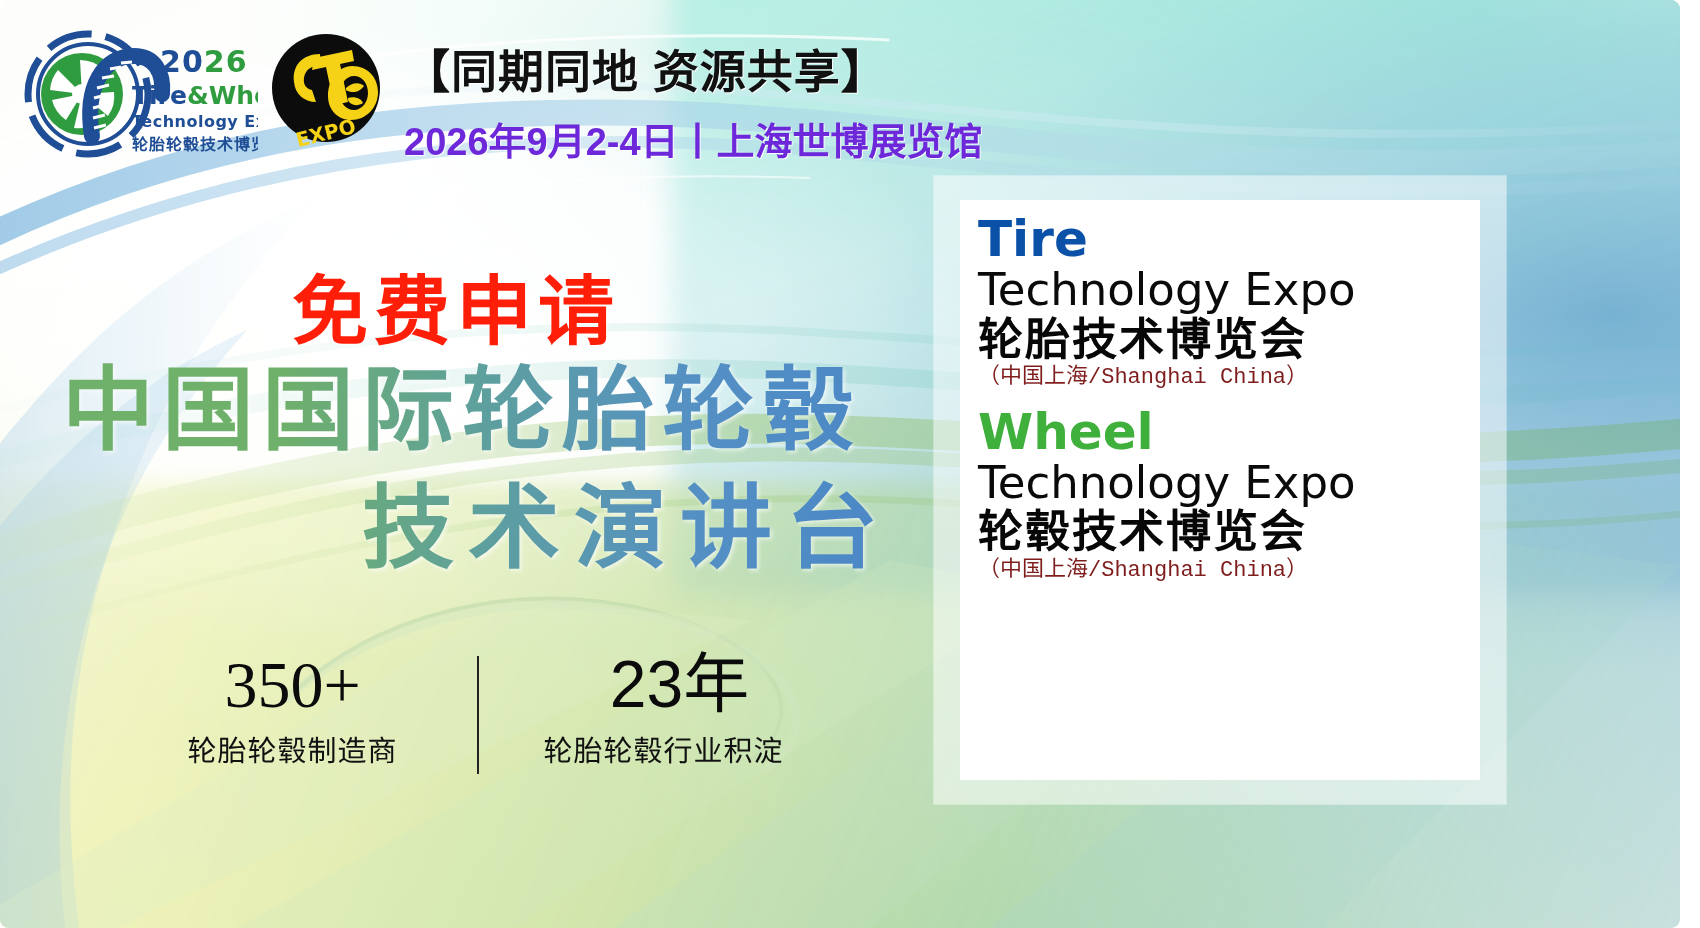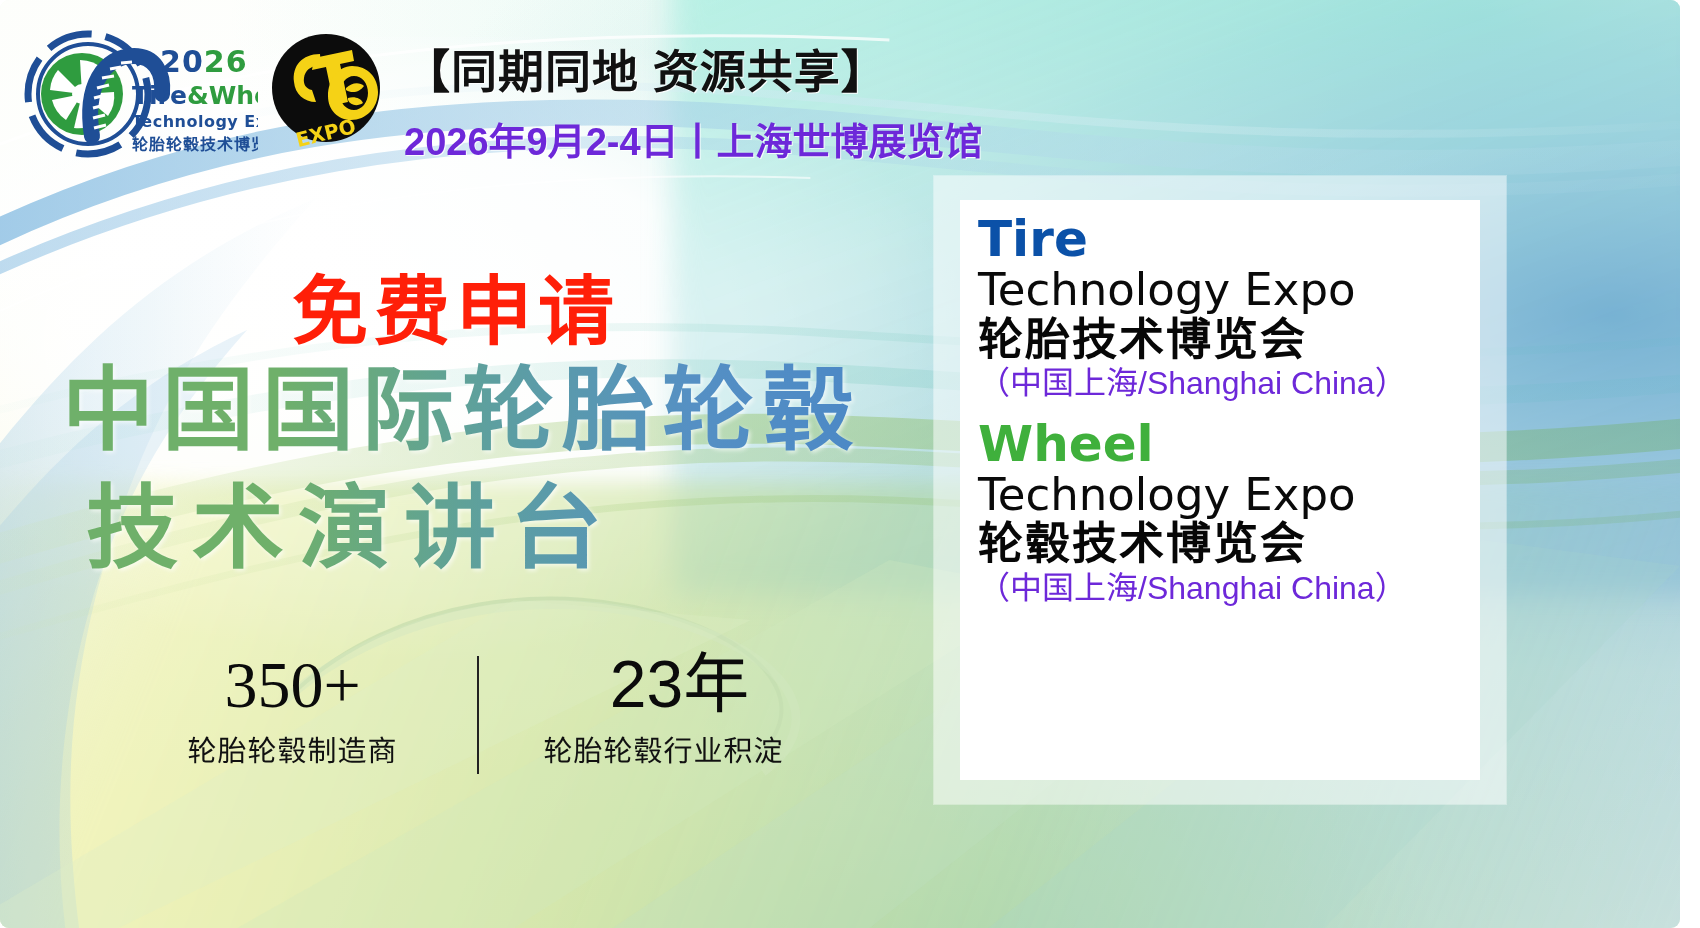--- a/index.html
+++ b/index.html
@@ -140,8 +140,8 @@
     white-space:nowrap;
   }
   .brand-loc{
-    font-size:32px;font-weight:normal;color:#6d28d9;line-height:1.18;
-    letter-spacing:0px;font-family:Liberation Sans, sans-serif;
+    font-size:22px;font-weight:normal;color:#7f1d1d;line-height:1.18;
+    letter-spacing:0px;font-family:Liberation Mono, monospace;
     white-space:nowrap;
   }
   .block-gap{height:16px;}

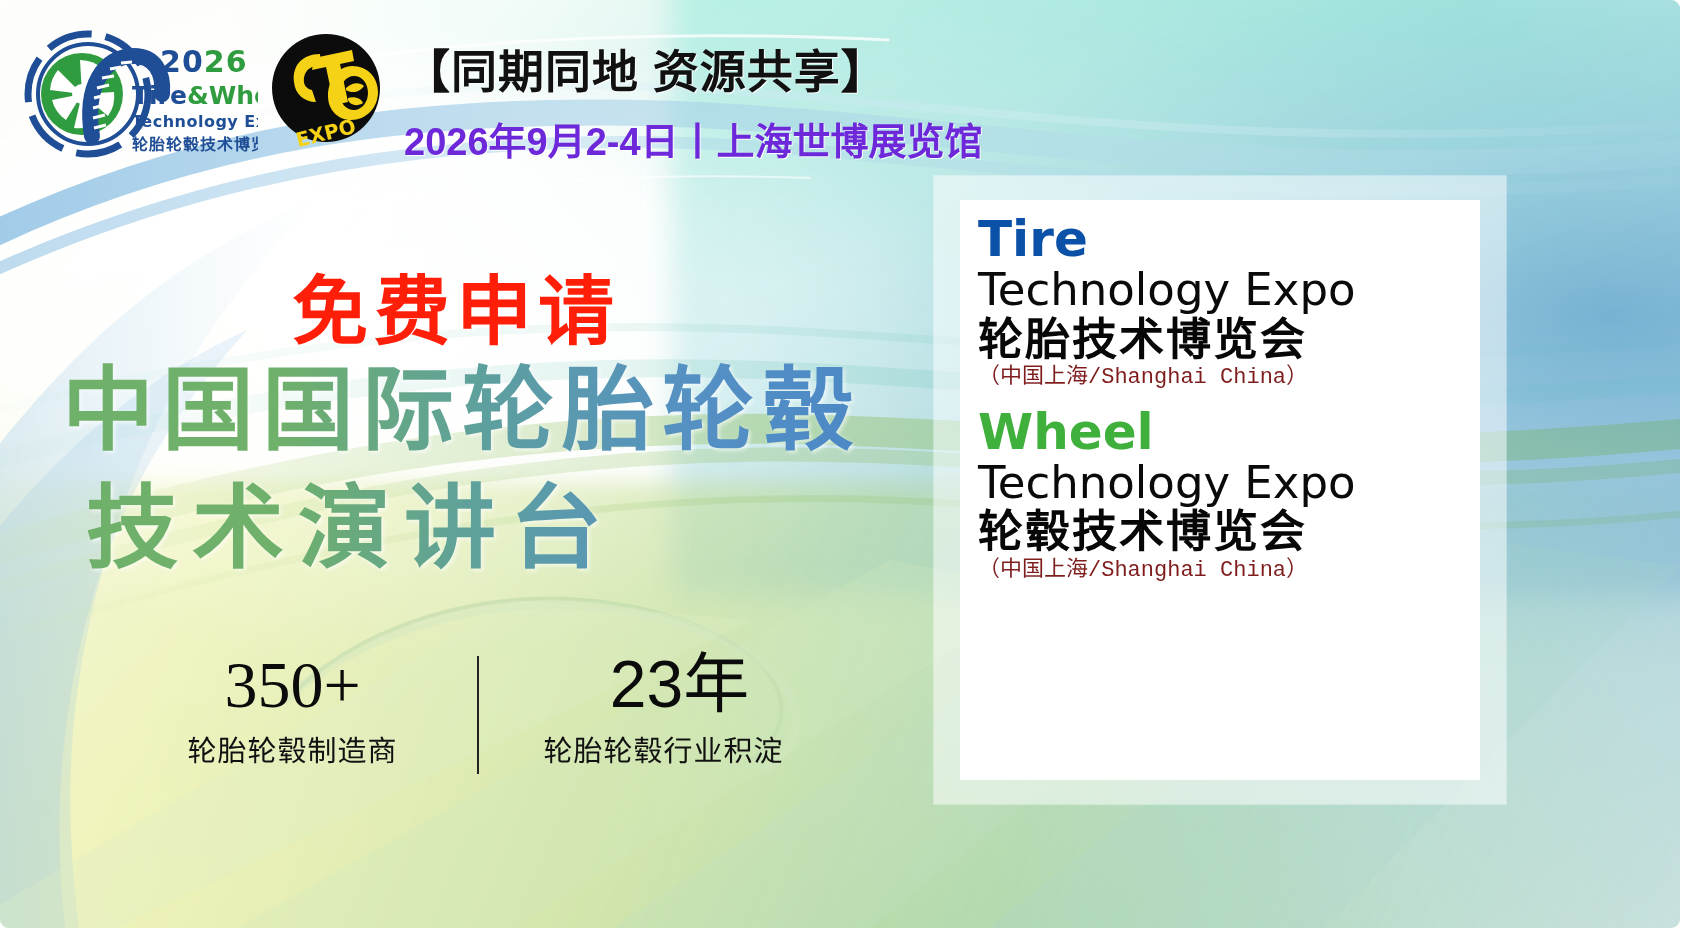--- a/index.html
+++ b/index.html
@@ -92,7 +92,7 @@
     color:transparent;-webkit-text-fill-color:transparent;
     filter:drop-shadow(2px 2px 2px rgba(255,255,255,0.65));
   }
-  .headline-row.second{text-align:left;letter-spacing:14px;padding-left:24px;}
+  .headline-row.second{text-align:right;letter-spacing:14px;padding-left:24px;}
 
   
   .stats{position:absolute;left:108px;top:480px;width:740px;display:flex;align-items:flex-start;}

